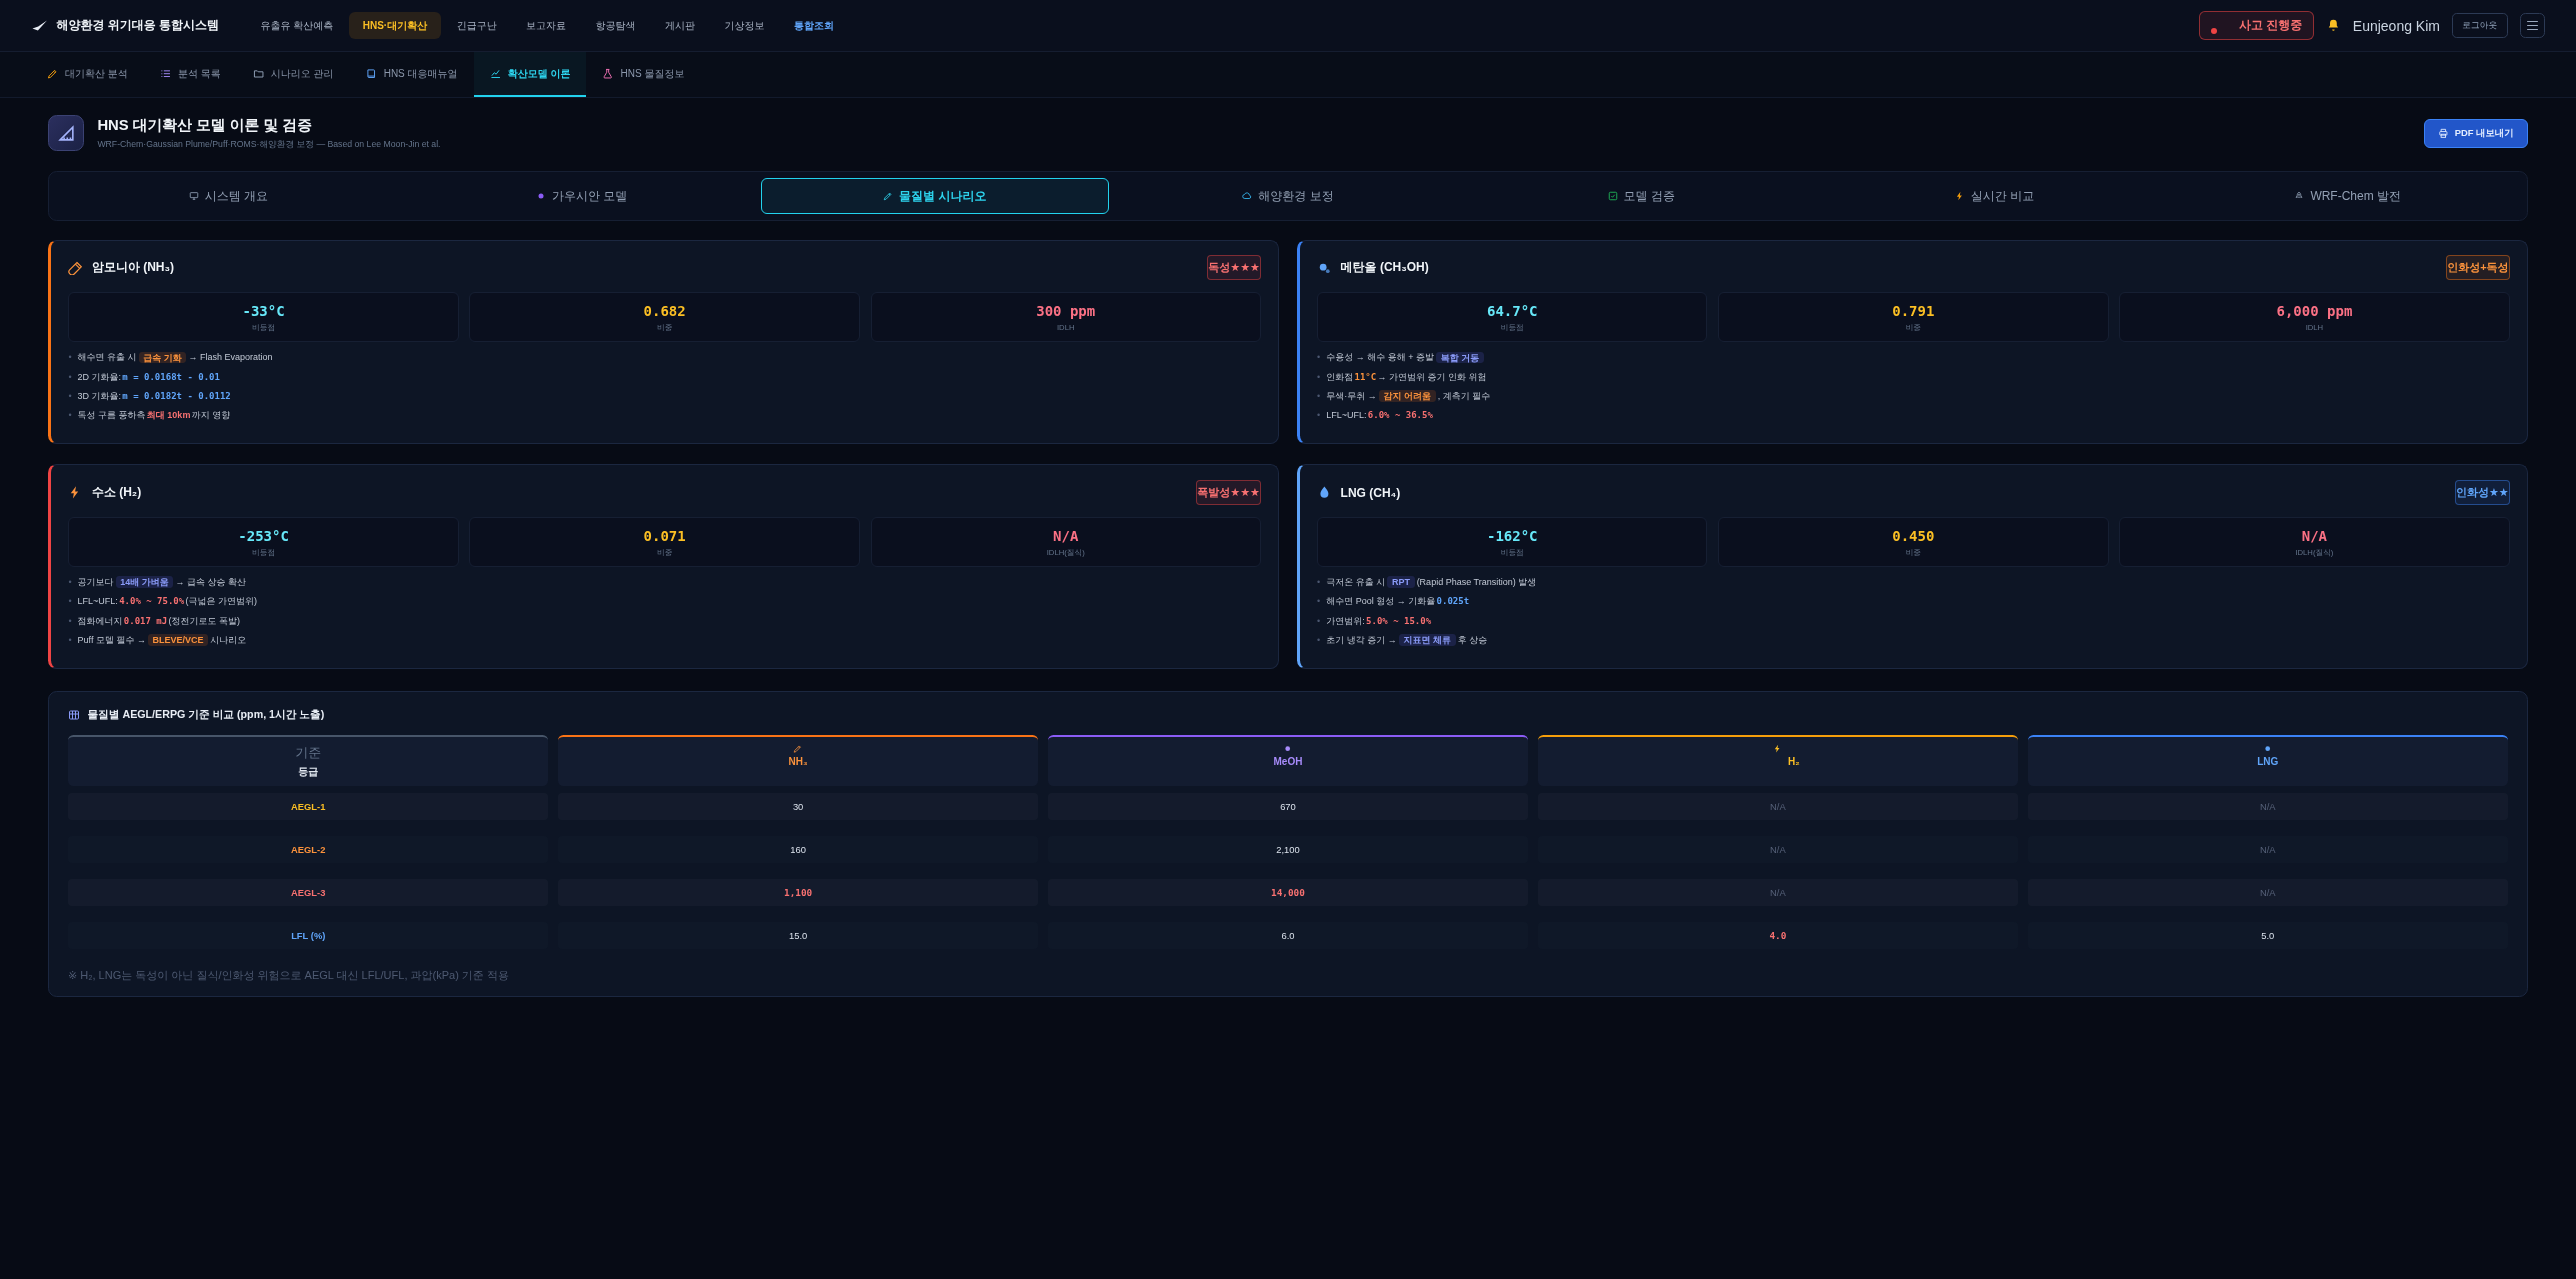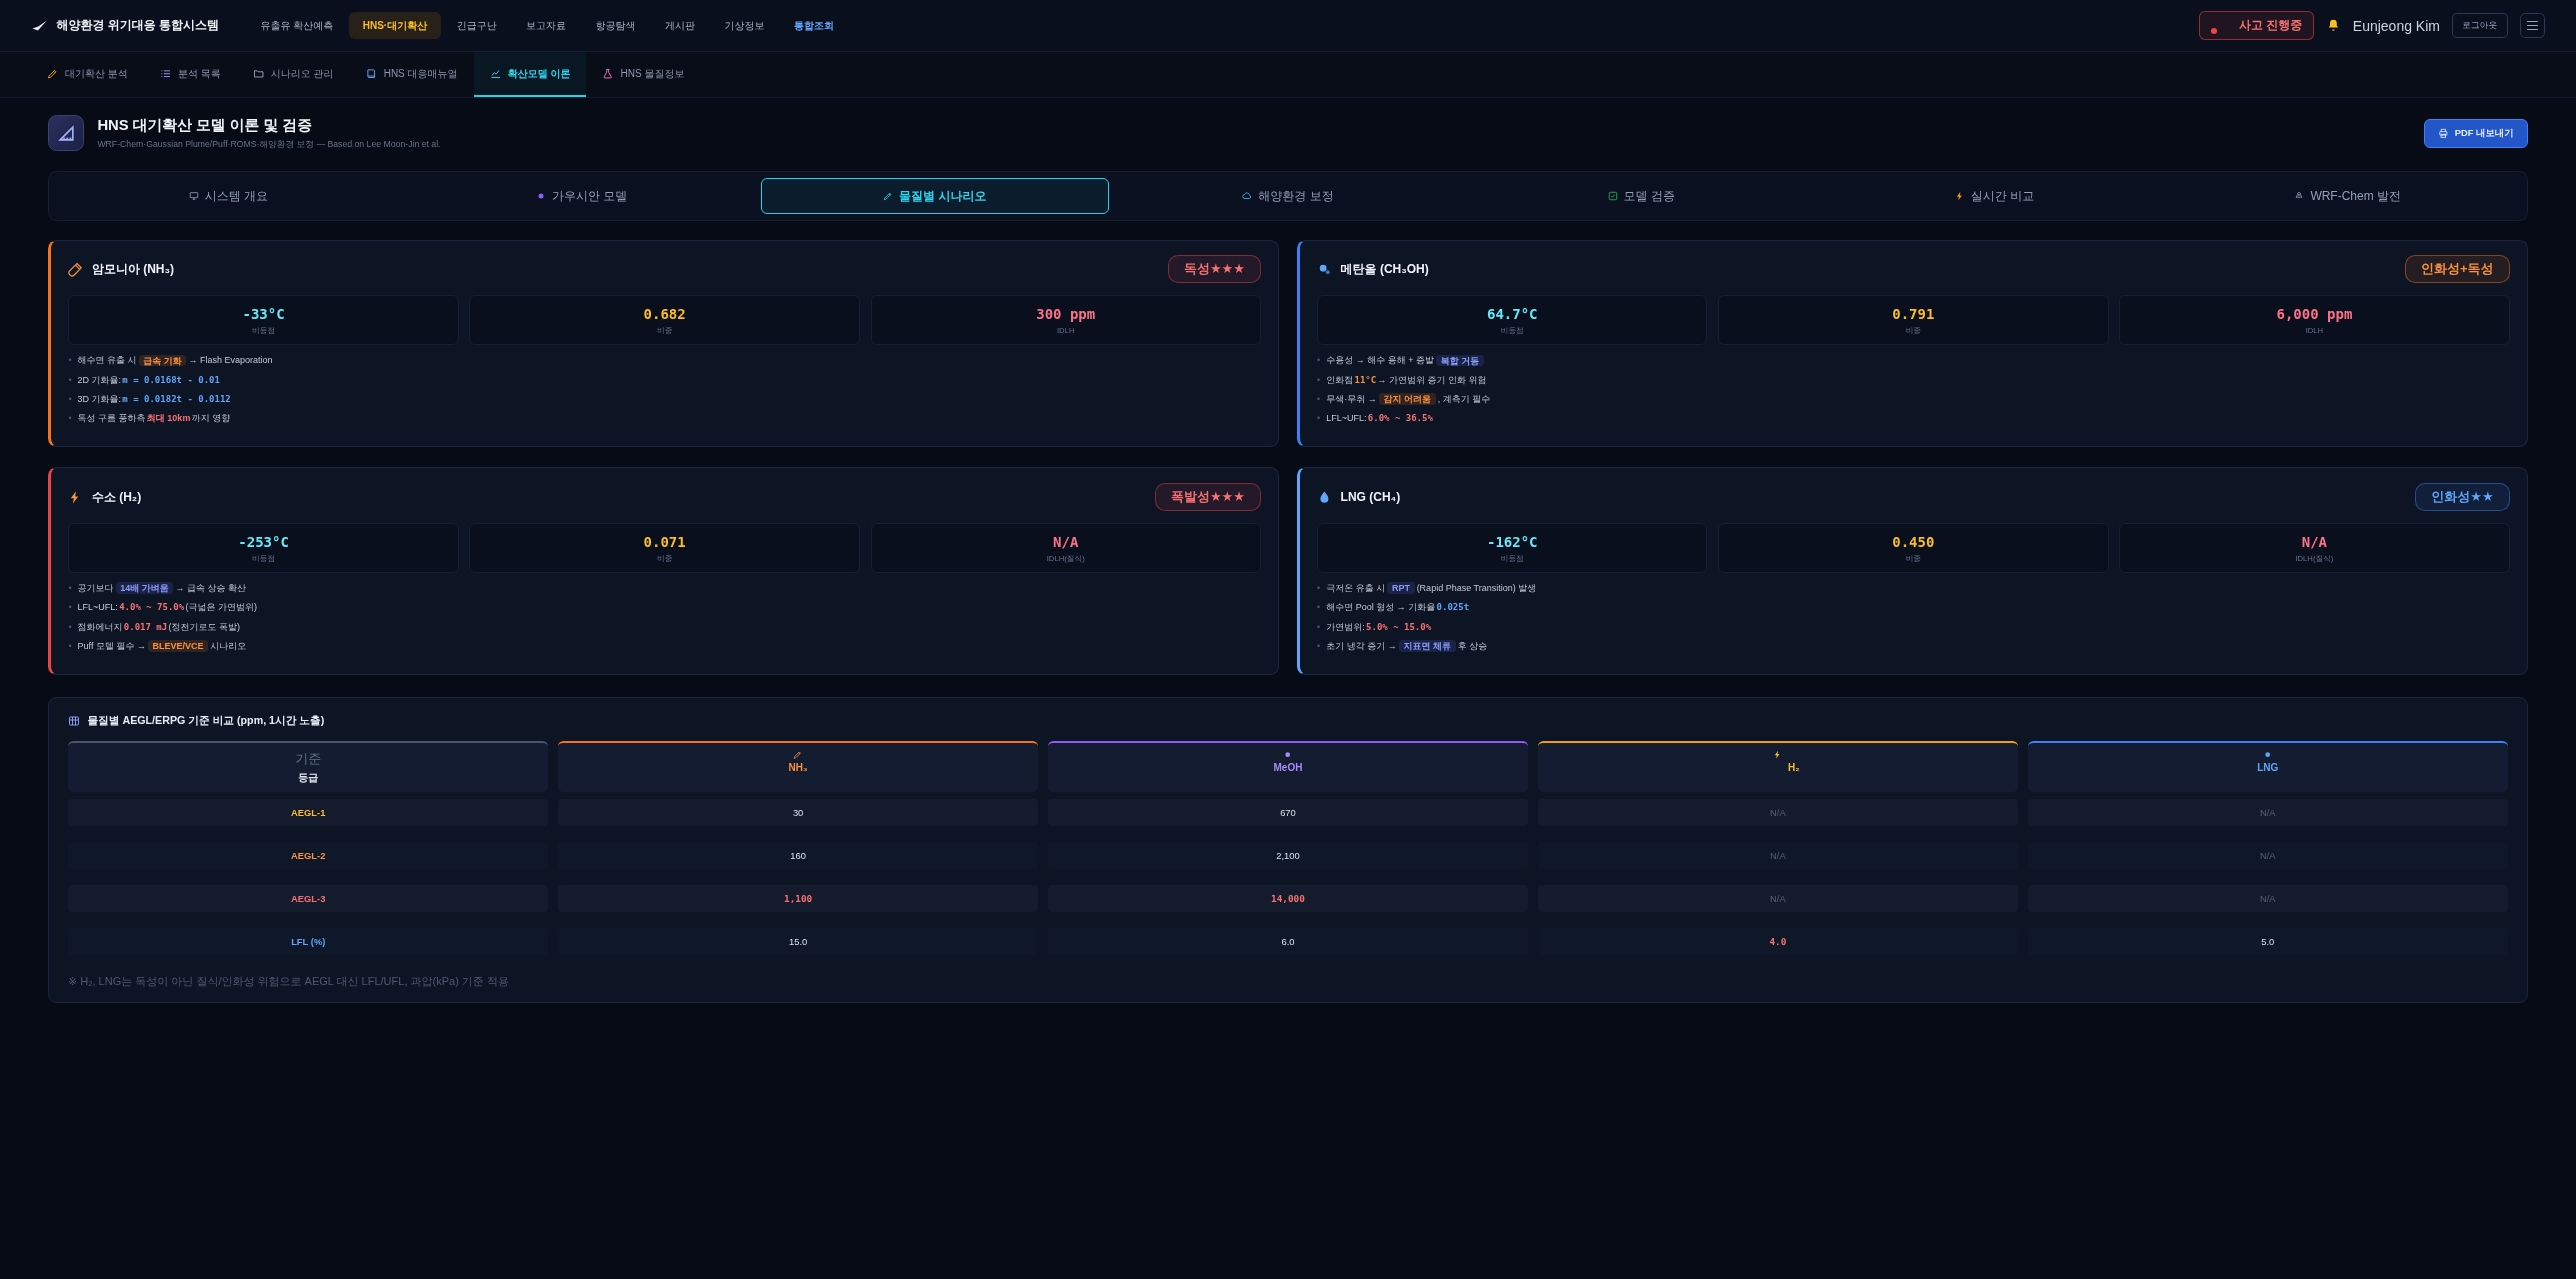--- a/index.html
+++ b/index.html
@@ -53,7 +53,7 @@
   .card-head{display:flex;align-items:center;gap:8.7px}
   .card-head .icon{width:14.8px;height:14.8px}
   .card-title{font-size:12px;font-weight:700;color:#f1f5f9}
-  .badge{margin-left:auto;font-size:13px;font-weight:700;padding:4px 15px;border-radius:10px;border:0.7px solid;white-space:nowrap}
+  .badge{margin-left:auto;font-size:11px;font-weight:700;padding:4px 0;border-radius:4px;border:0.7px solid;white-space:nowrap}
   .badge.red{color:#f87171;border-color:rgba(239,68,68,.45);background:rgba(239,68,68,.1)}
   .badge.orange{color:#fb923c;border-color:rgba(249,115,22,.45);background:rgba(249,115,22,.1)}
   .badge.blue{color:#60a5fa;border-color:rgba(59,130,246,.45);background:rgba(59,130,246,.1)}

